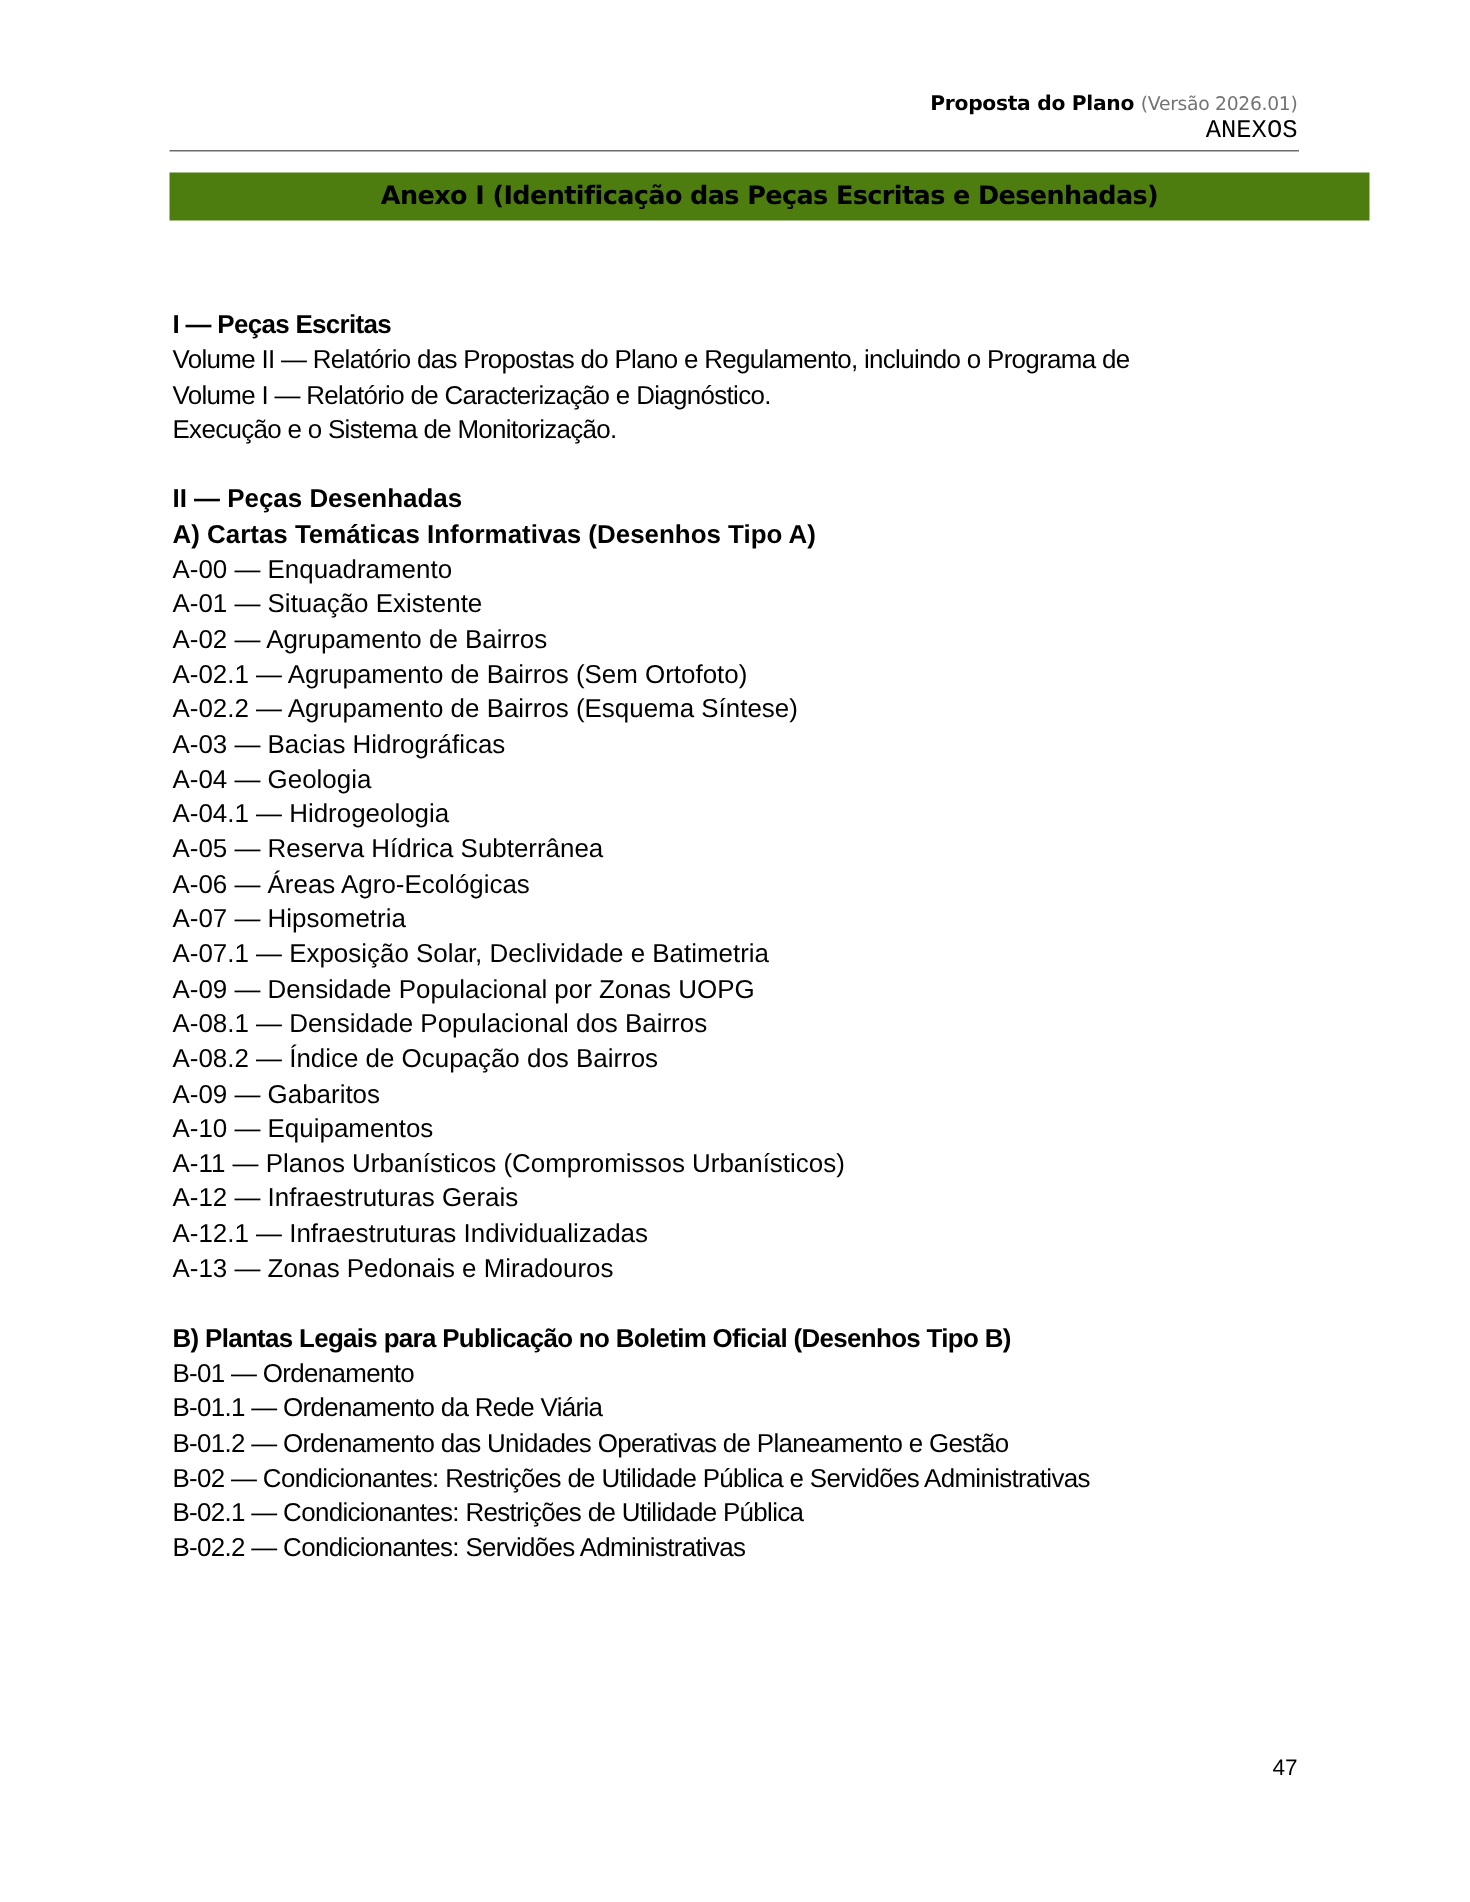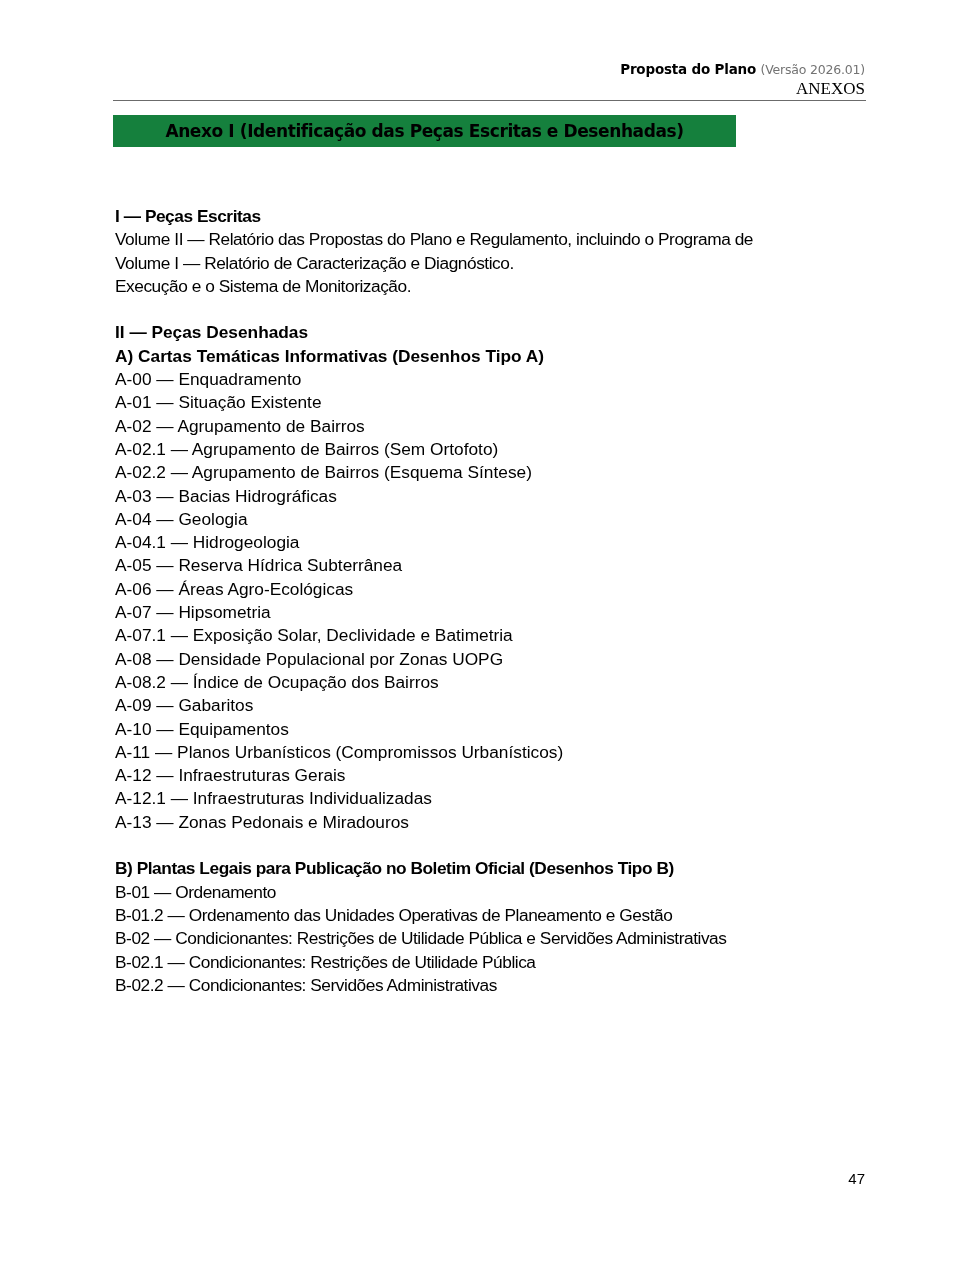--- a/index.html
+++ b/index.html
@@ -8,7 +8,7 @@
     .header { position: absolute; left: 113px; top: 60px; width: 752px; text-align: right; }
     .hdr-line1 { font-family: "DejaVu Sans", sans-serif; font-weight: bold; font-size: 13.5px; line-height: 18px; letter-spacing: -0.2px; }
     .hdr-version { color: #737373; font-weight: normal; font-size: 12.5px; }
-    .hdr-line2 { font-family: Liberation Serif, serif; font-size: 17px; line-height: 19px; }
+    .hdr-line2 { font-family: Liberation Mono, monospace; font-size: 17px; line-height: 19px; }
     .hdr-rule { position: absolute; left: 113px; top: 100px; width: 753px; height: 0; border-top: 1.5px solid #6b6b6b; }
     .title-bar { position: absolute; left: 113px; top: 115px; width: 623px; height: 32px; background: #15803d; display: flex; align-items: center; justify-content: center; }
     .title-text { font-family: "DejaVu Sans", sans-serif; font-weight: bold; font-size: 17px; letter-spacing: -0.4px; }

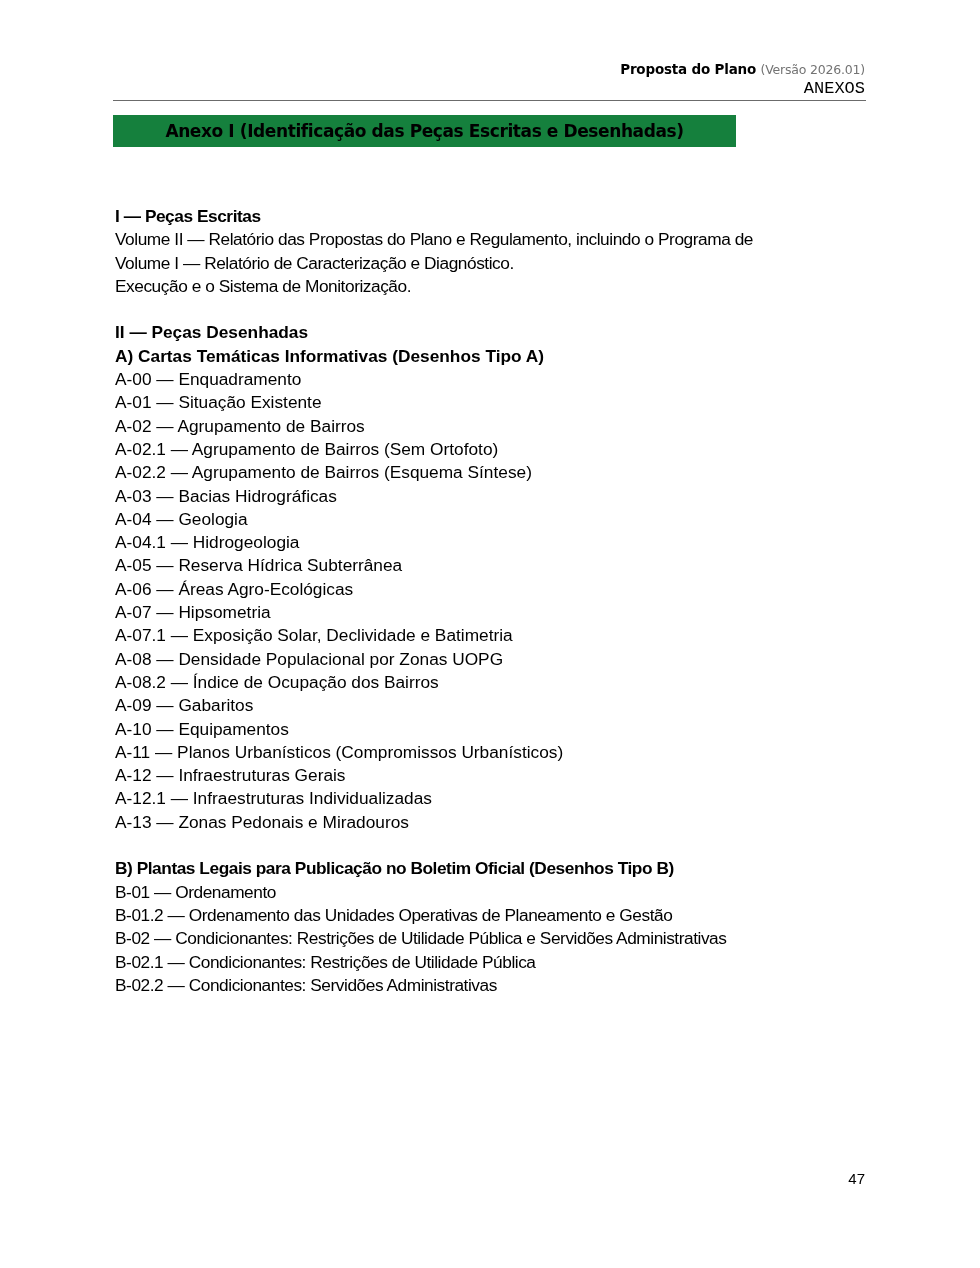--- a/index.html
+++ b/index.html
@@ -10,7 +10,7 @@
     .hdr-version { color: #737373; font-weight: normal; font-size: 12.5px; }
     .hdr-line2 { font-family: Liberation Mono, monospace; font-size: 17px; line-height: 19px; }
     .hdr-rule { position: absolute; left: 113px; top: 100px; width: 753px; height: 0; border-top: 1.5px solid #6b6b6b; }
-    .title-bar { position: absolute; left: 113px; top: 115px; width: 623px; height: 32px; background: #15803d; display: flex; align-items: center; justify-content: center; }
+    .title-bar { position: absolute; left: 113px; top: 115px; width: 800px; height: 32px; background: #4d7c0f; display: flex; align-items: center; justify-content: center; }
     .title-text { font-family: "DejaVu Sans", sans-serif; font-weight: bold; font-size: 17px; letter-spacing: -0.4px; }
     .content { position: absolute; left: 115px; top: 205px; width: 760px; font-family: "Liberation Sans", sans-serif; font-size: 17.3px; line-height: 23.3px; }
     .content .line { white-space: nowrap; }

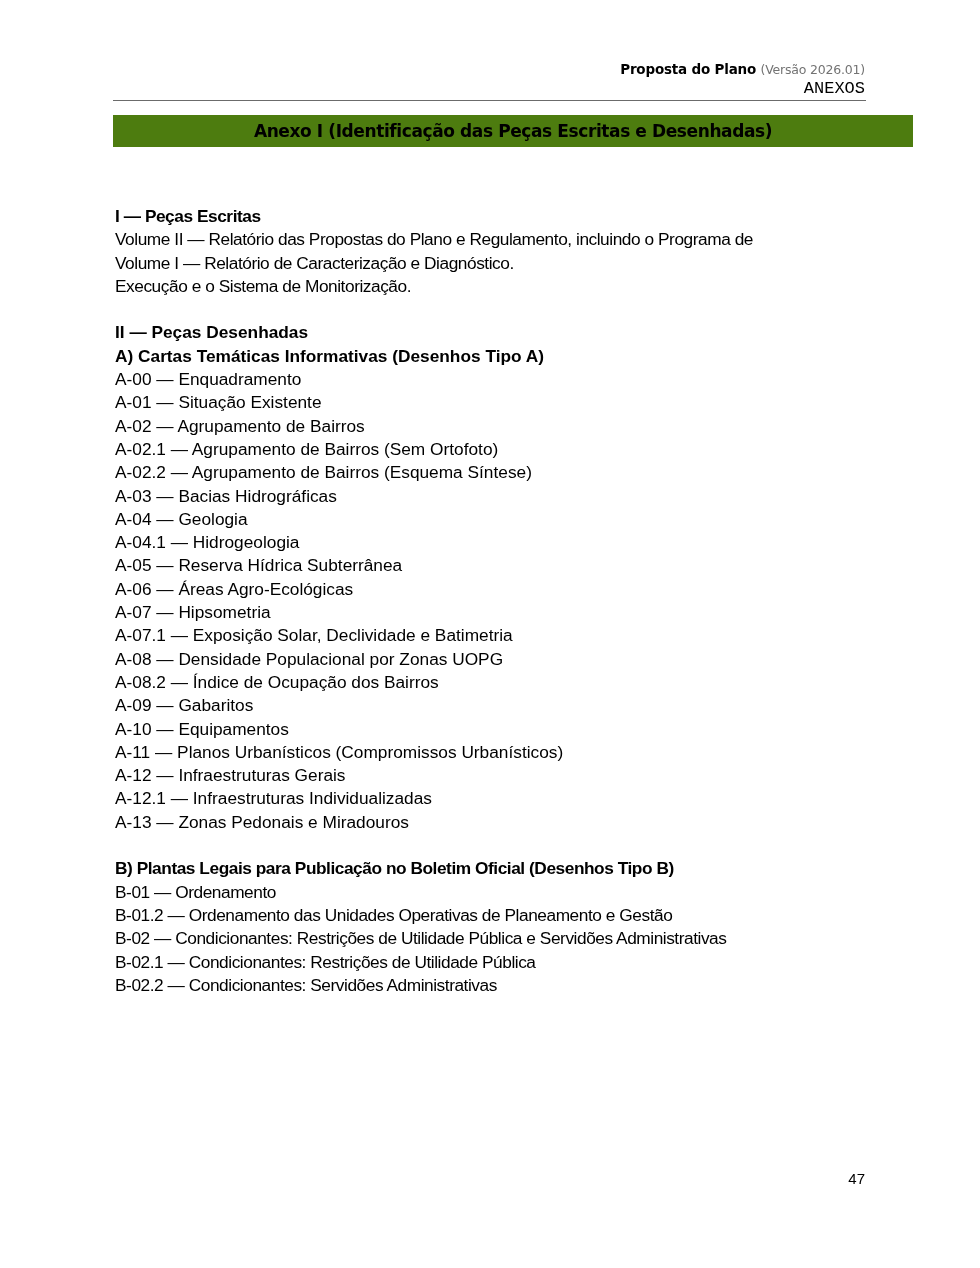--- a/index.html
+++ b/index.html
@@ -63,7 +63,7 @@
         <div class="line">A-06 — Áreas Agro-Ecológicas</div>
         <div class="line">A-07 — Hipsometria</div>
         <div class="line">A-07.1 — Exposição Solar, Declividade e Batimetria</div>
-        <div class="line">A-08 — Densidade Populacional por Zonas UOPG</div>
+        <div class="line">A-09 — Densidade Populacional por Zonas UOPG</div>
         <div class="line">A-08.2 — Índice de Ocupação dos Bairros</div>
         <div class="line">A-09 — Gabaritos</div>
         <div class="line">A-10 — Equipamentos</div>

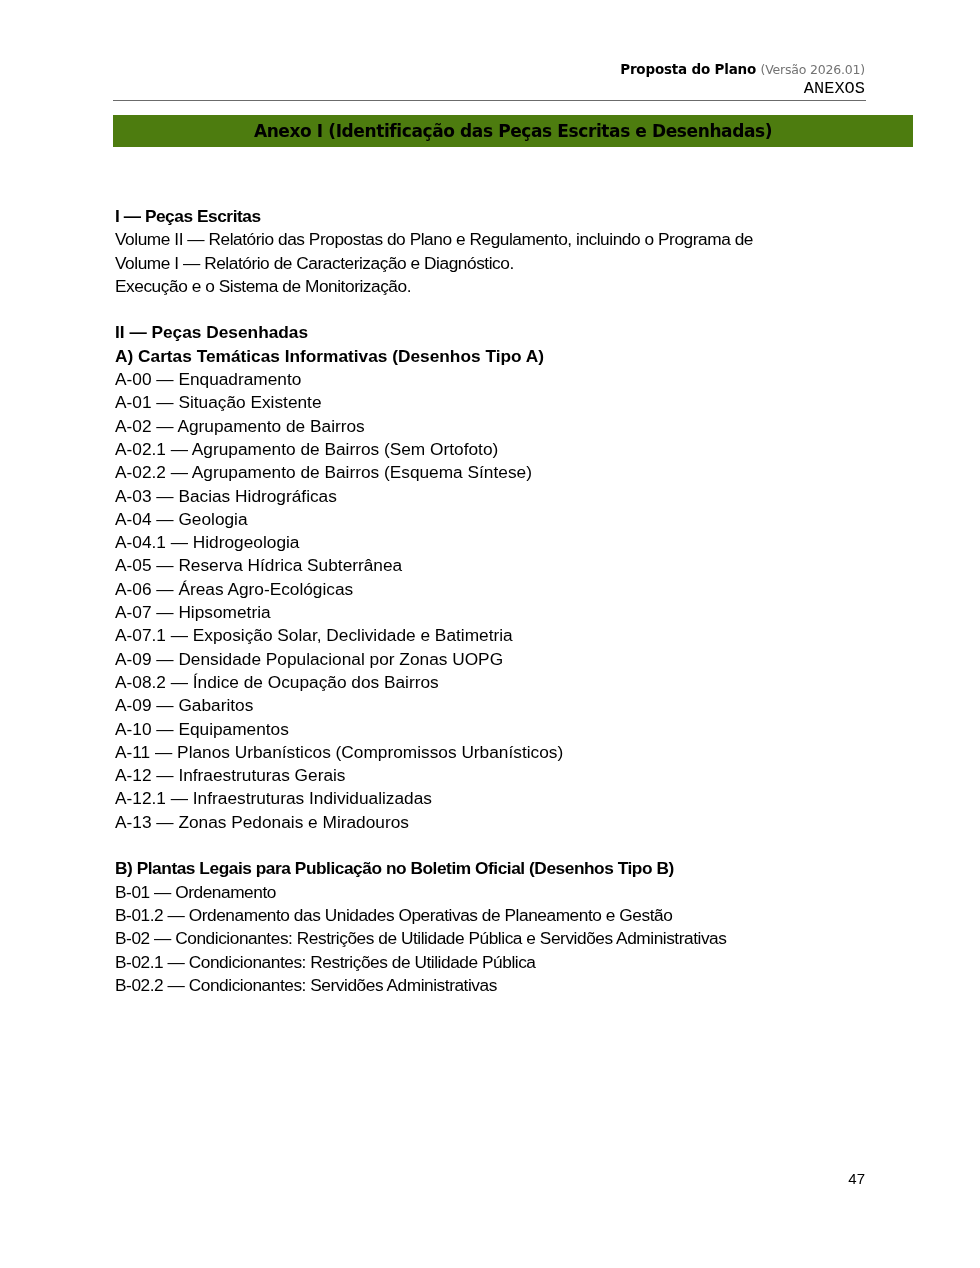--- a/index.html
+++ b/index.html
@@ -64,6 +64,7 @@
         <div class="line">A-07 — Hipsometria</div>
         <div class="line">A-07.1 — Exposição Solar, Declividade e Batimetria</div>
         <div class="line">A-09 — Densidade Populacional por Zonas UOPG</div>
+        <div class="line">A-08.1 — Densidade Populacional dos Bairros</div>
         <div class="line">A-08.2 — Índice de Ocupação dos Bairros</div>
         <div class="line">A-09 — Gabaritos</div>
         <div class="line">A-10 — Equipamentos</div>

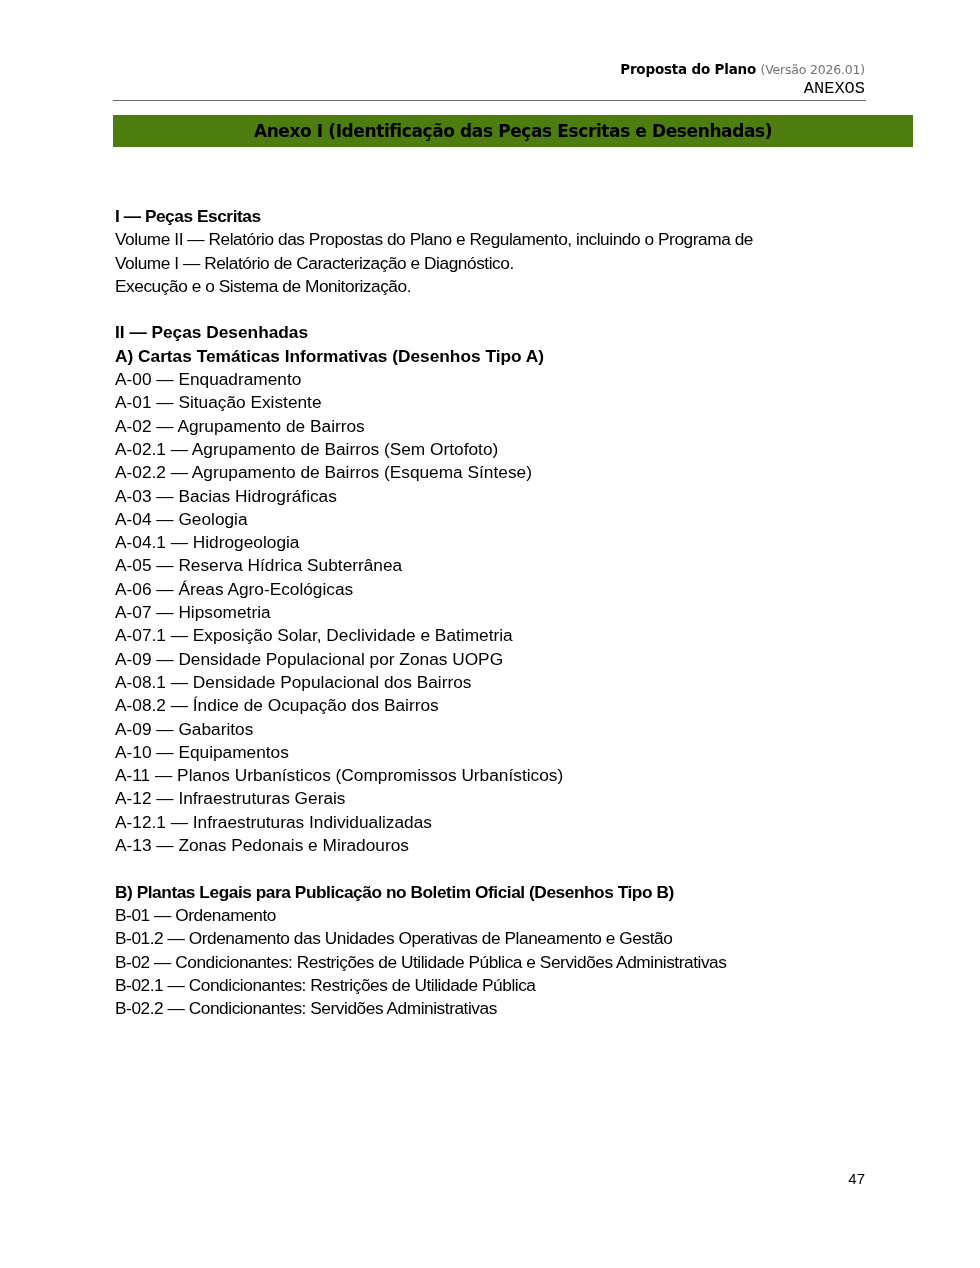--- a/index.html
+++ b/index.html
@@ -79,6 +79,7 @@
       <div class="condensed">
         <div class="line bold">B) Plantas Legais para Publicação no Boletim Oficial (Desenhos Tipo B)</div>
         <div class="line">B-01 — Ordenamento</div>
+        <div class="line">B-01.1 — Ordenamento da Rede Viária</div>
         <div class="line">B-01.2 — Ordenamento das Unidades Operativas de Planeamento e Gestão</div>
         <div class="line">B-02 — Condicionantes: Restrições de Utilidade Pública e Servidões Administrativas</div>
         <div class="line">B-02.1 — Condicionantes: Restrições de Utilidade Pública</div>

